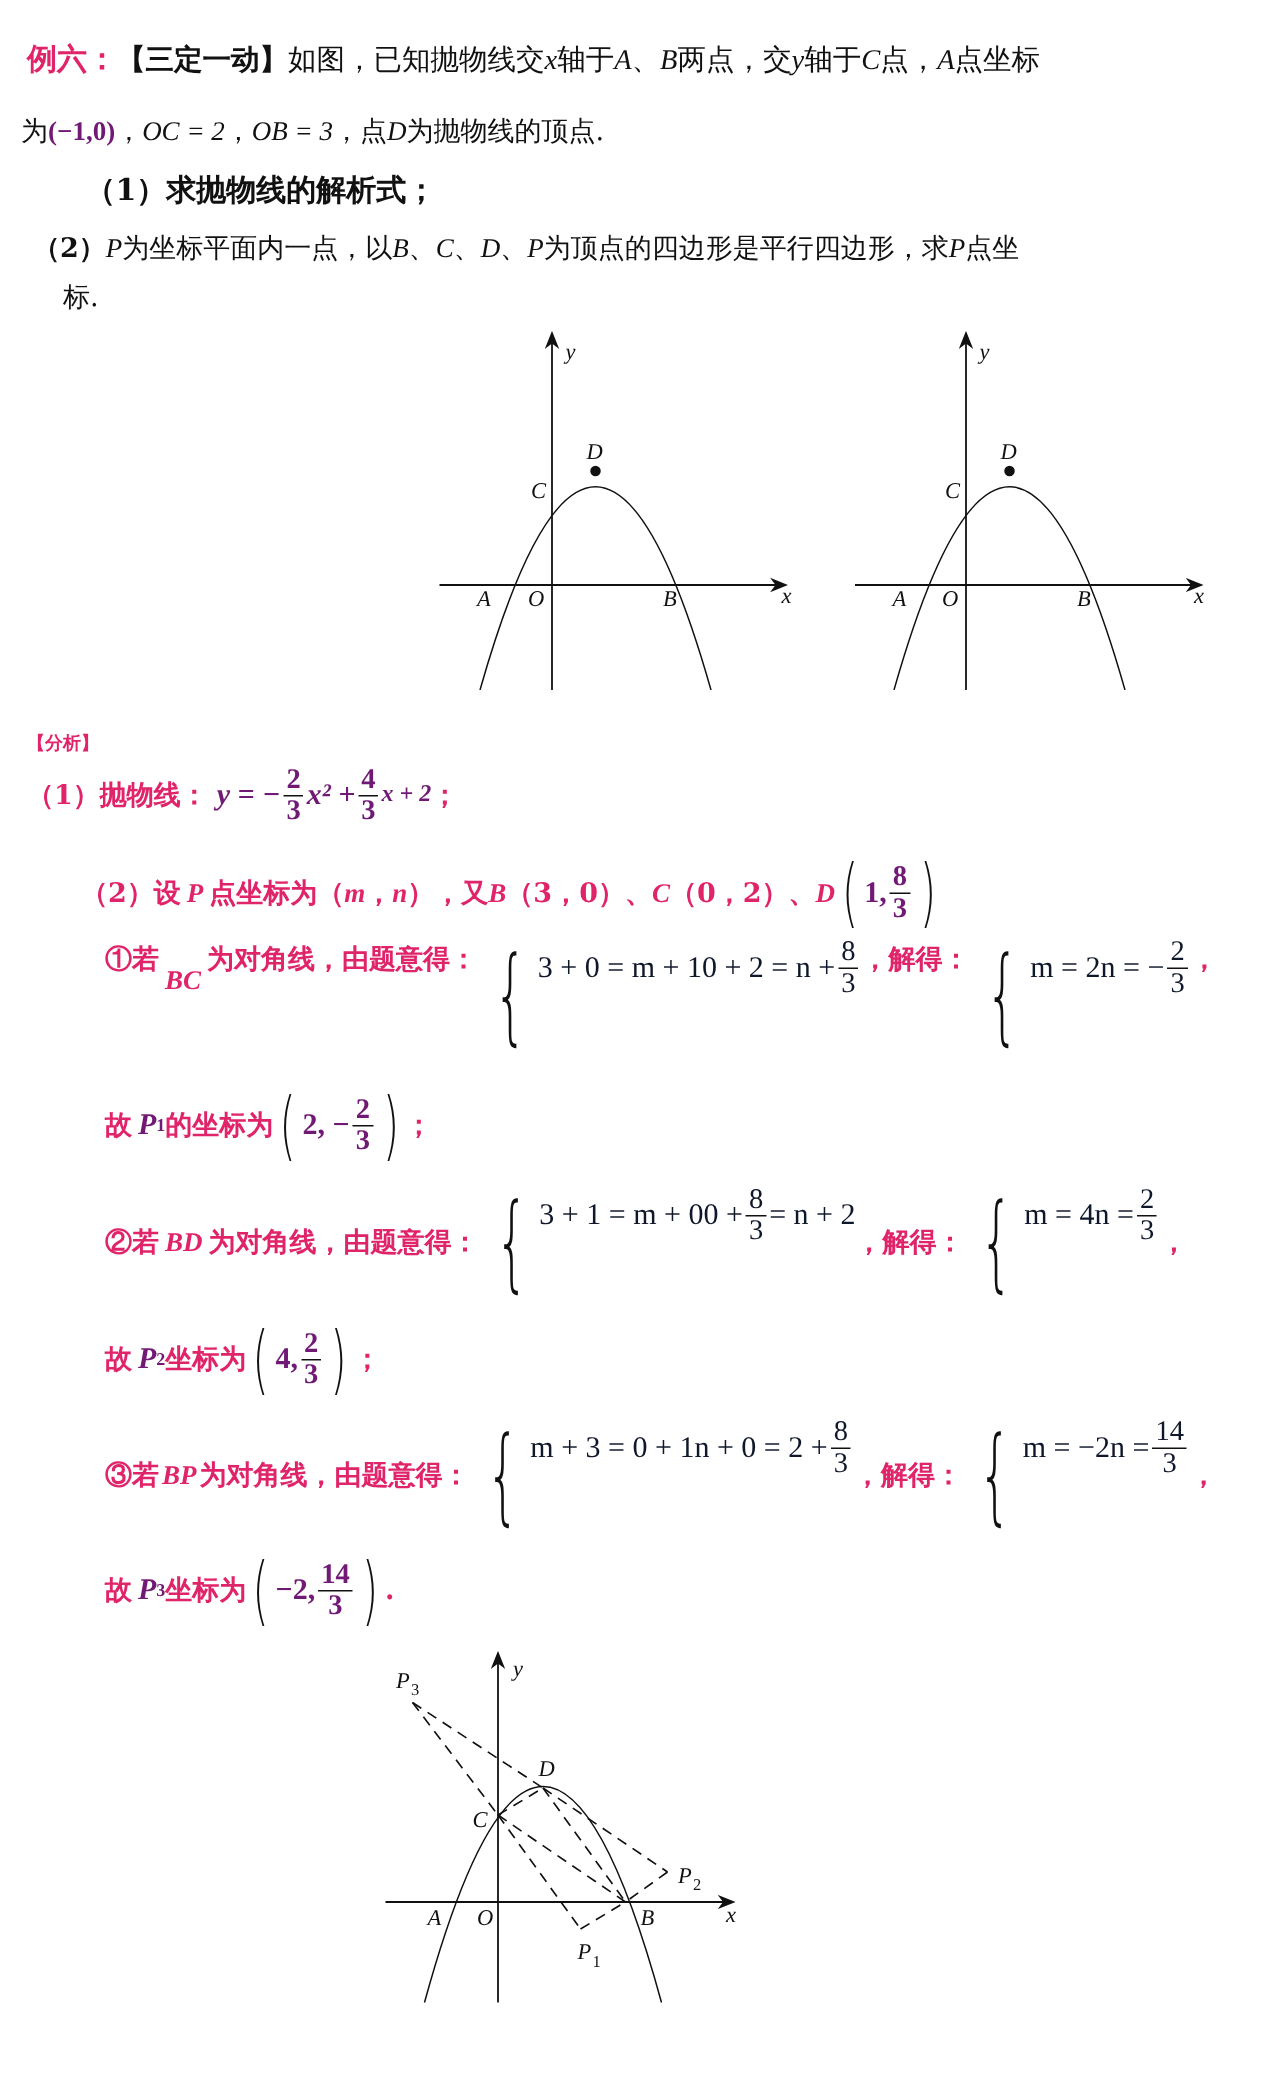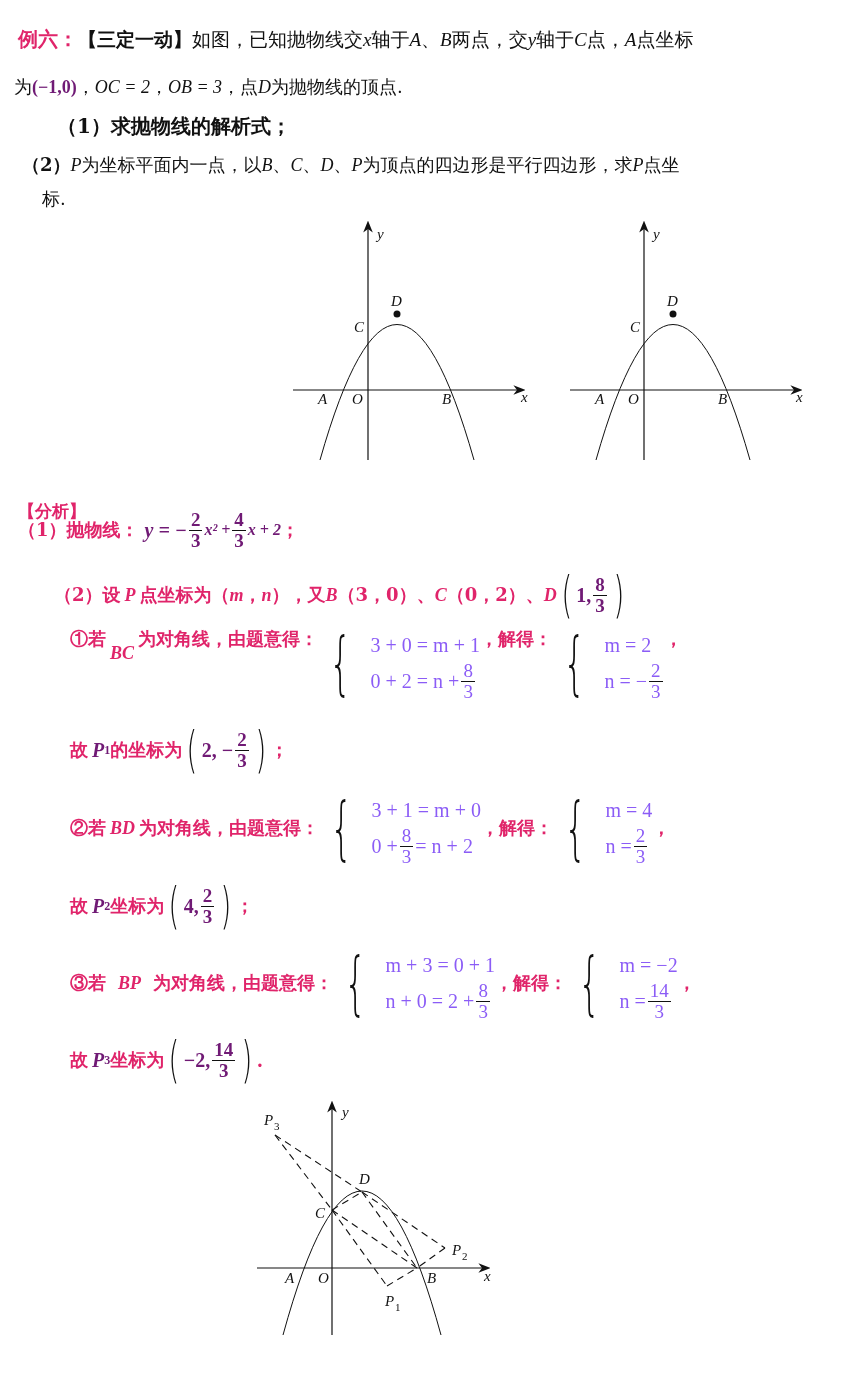--- a/index.html
+++ b/index.html
@@ -72,7 +72,7 @@
   <text x="102" y="91">D</text>
 </svg>
 
-<div class="abs line pink" style="left:18px;top:498px;font-size:17px;">【分析】</div>
+<div class="abs line pink" style="left:18px;top:482px;font-size:12px;">【分析】</div>
 
 <div class="abs pink" style="left:18px;top:505px;font-size:18px;display:flex;align-items:center;height:50px;">
   <span>（1）抛物线：</span>

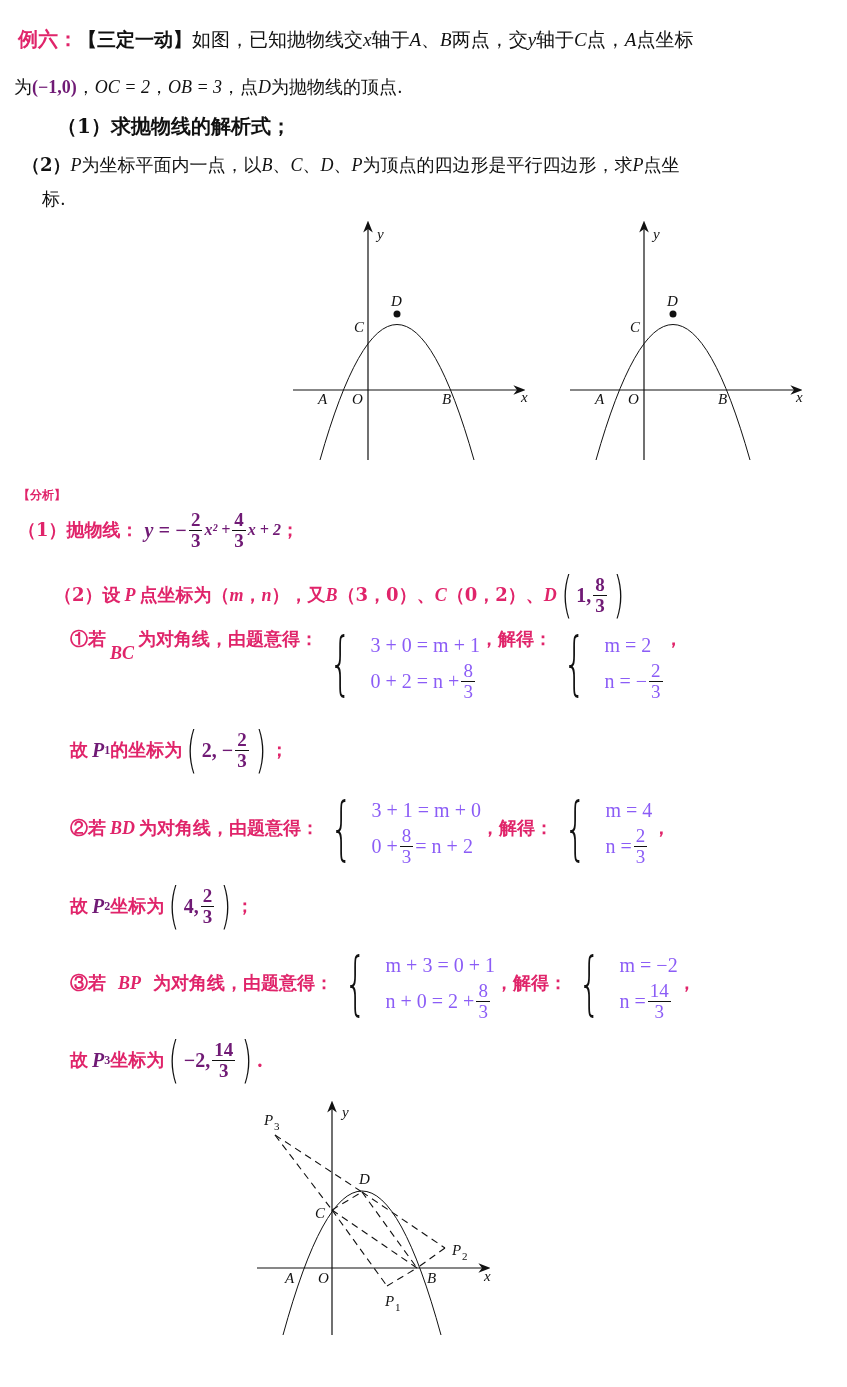--- a/index.html
+++ b/index.html
@@ -81,7 +81,7 @@
       <span class="num">2</span>
       <span>3</span>
     </span>
-  <span class="math it" style="font-size:16px;">x² +</span>
+  <span class="math it" style="font-size:20px;">x² +</span>
   <span class="frac math">
       <span class="num">4</span>
       <span>3</span>

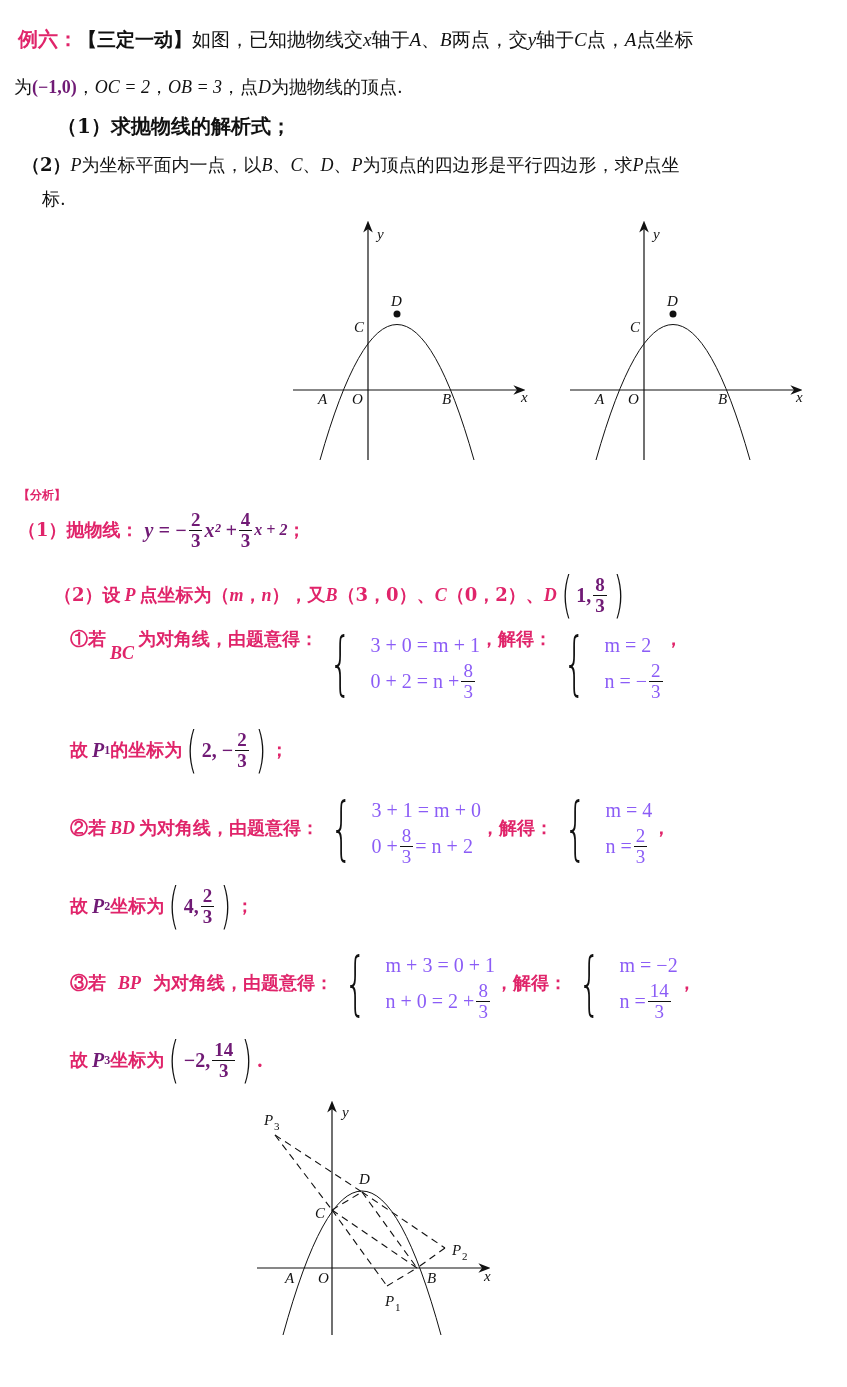--- a/index.html
+++ b/index.html
@@ -17,7 +17,7 @@
   .paren{display:inline-block;vertical-align:middle;font-size:50px;line-height:50px;transform:scaleX(0.55);font-weight:200;color:#111;font-family:"DejaVu Sans",sans-serif;}
   .brace-sys{display:inline-flex;align-items:center;vertical-align:middle;}
   .brace{font-size:70px;line-height:70px;font-weight:100;transform:scaleX(0.5);color:#111;font-family:"DejaVu Sans",sans-serif;margin-right:-4px;}
-  .rows{display:flex;flex-direction:column;justify-content:space-between;height:72px;font-family:"Liberation Serif",serif;font-size:20px;color:#8b5cf6;font-weight:normal;margin-left:12px;}
+  .rows{display:flex;flex-direction:row;justify-content:space-between;height:72px;font-family:"Liberation Serif",serif;font-size:20px;color:#0f172a;font-weight:normal;}
   .rows div{display:flex;align-items:center;height:36px;}
   svg text{font-family:"Liberation Serif",serif;font-style:italic;font-size:15px;fill:#111;}
 </style>

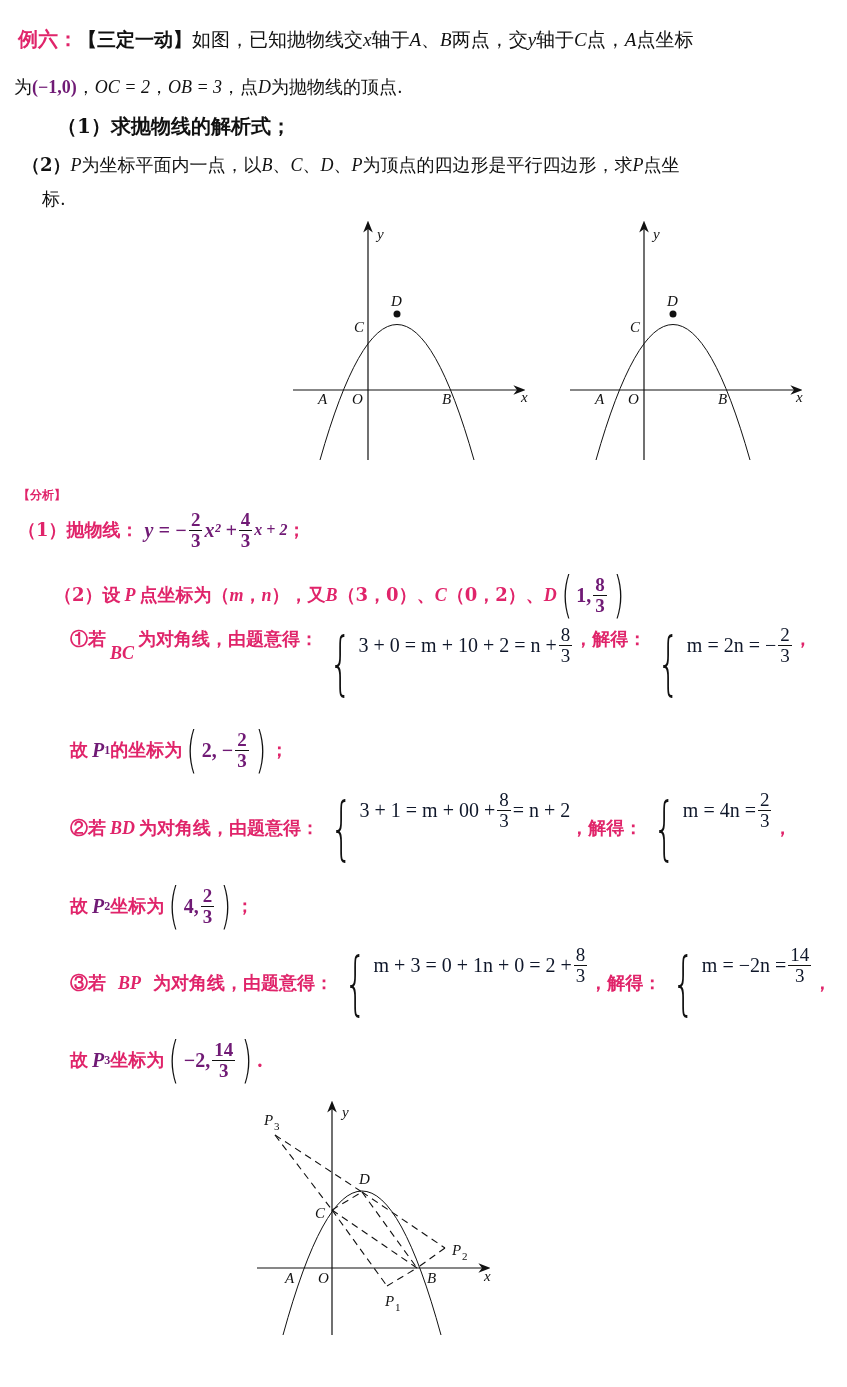--- a/index.html
+++ b/index.html
@@ -212,7 +212,7 @@
 
 <div class="abs pink" style="left:70px;top:938px;font-size:18px;display:flex;align-items:center;height:90px;">
   <span>③若</span>
-  <span class="it" style="margin:0 12px;">BP</span>
+  <span class="it" style="margin:0 2px;">BP</span>
   <span>为对角线，由题意得：</span>
   <span class="brace-sys">
       <span class="brace">{</span>

